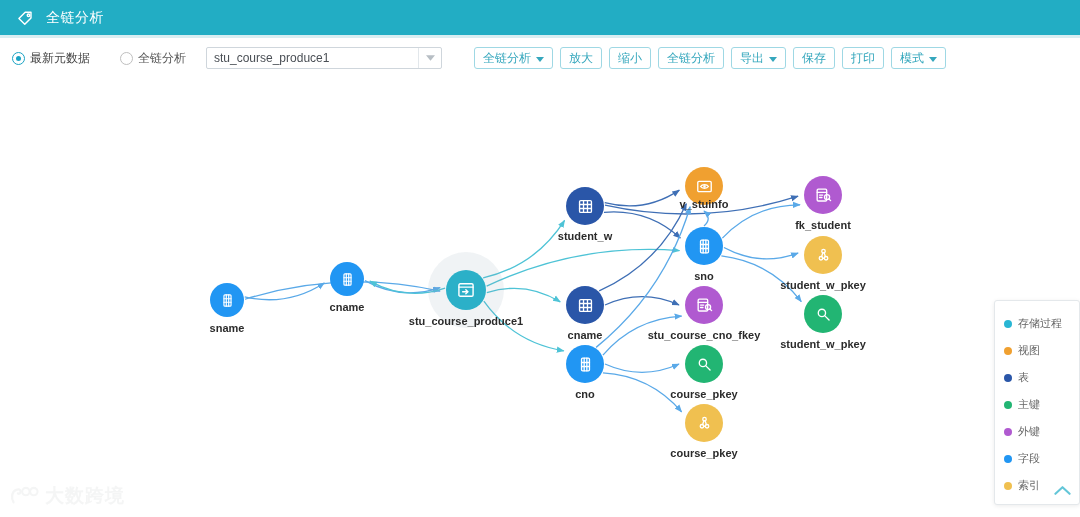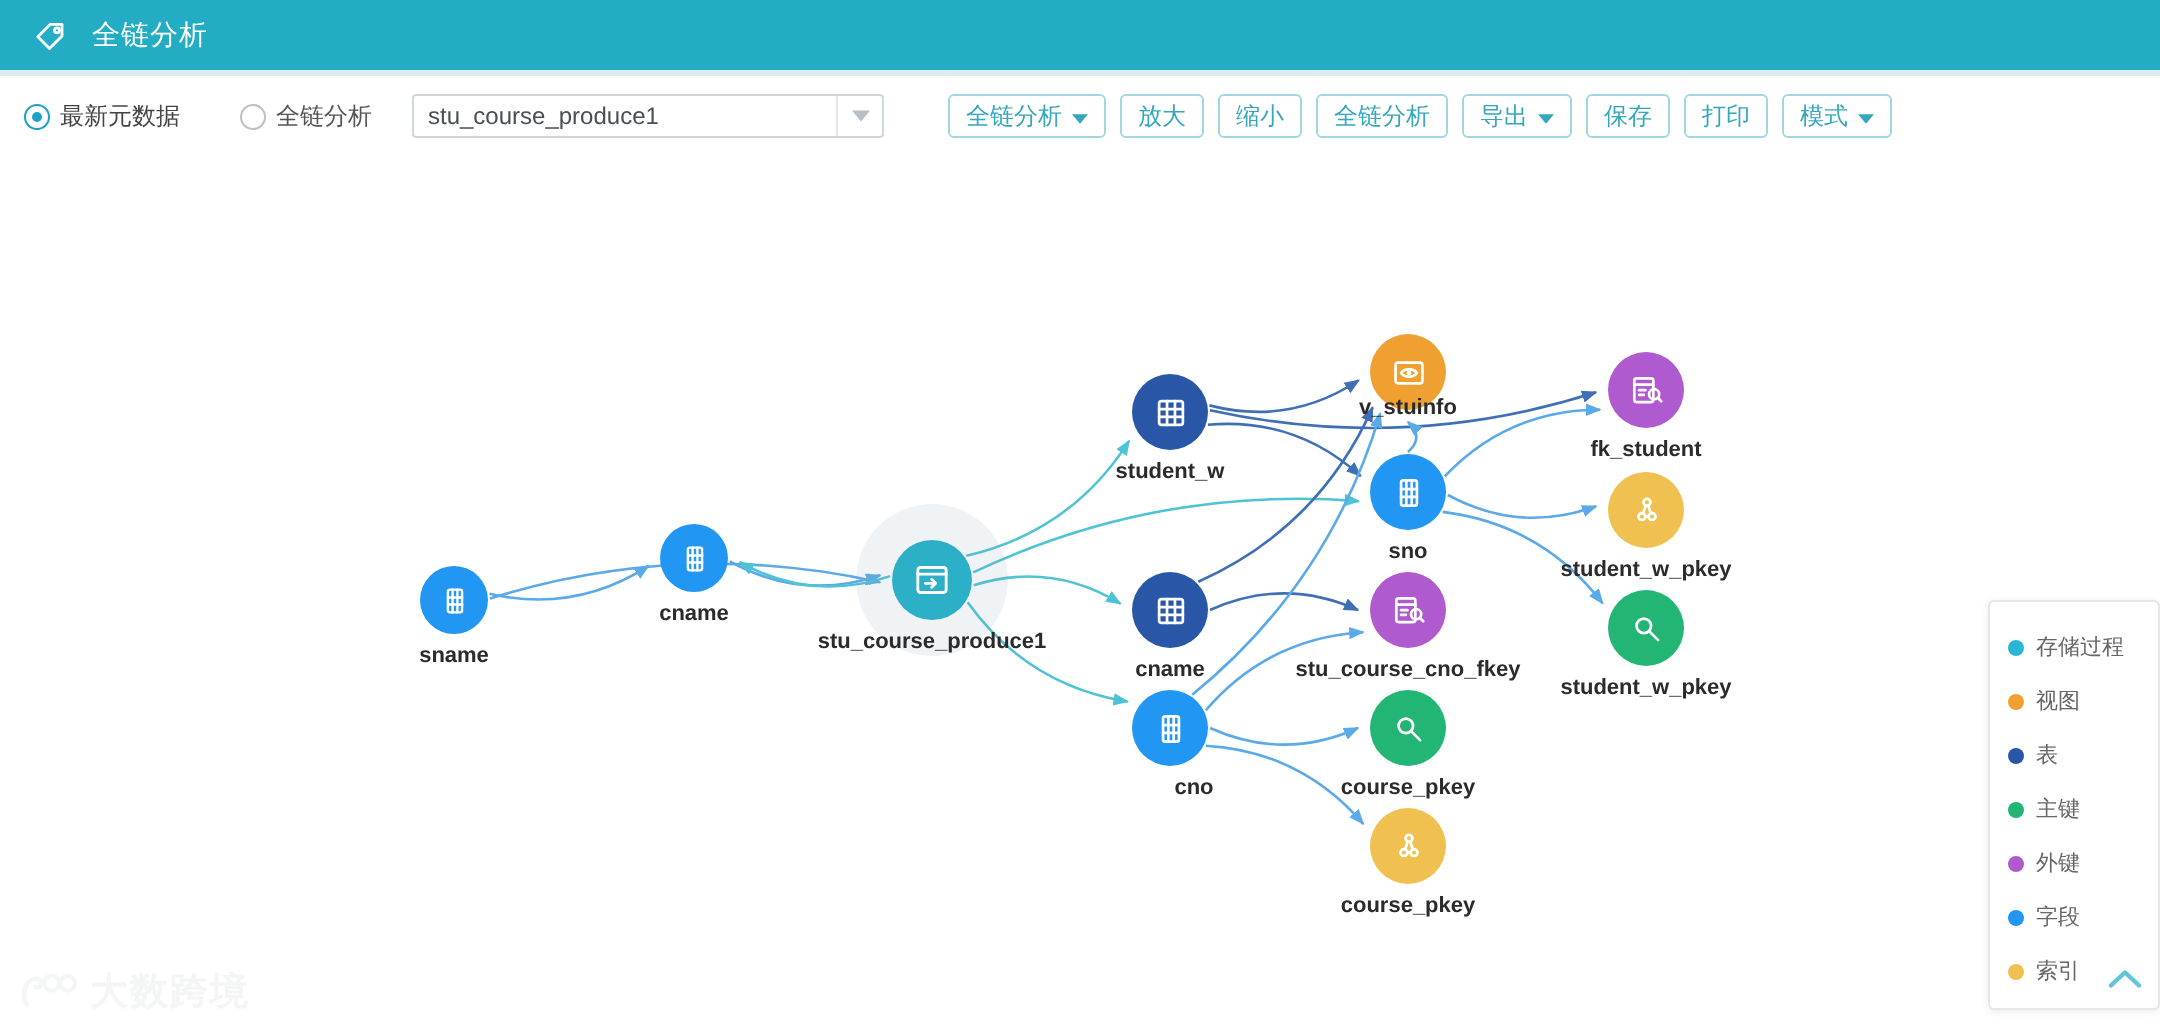--- a/index.html
+++ b/index.html
@@ -296,7 +296,7 @@
             <line x1="7" y1="14.5" x2="17" y2="14.5"></line>
           </svg>
         </div>
-        <div class="lbl" style="top: 24px; margin-left: 12px;">cno</div>
+        <div class="lbl" style="top: 24px;">cno</div>
       </div>
       <div class="node" style="left: 704px; top: 108px;">
         <div class="circ" style="width: 38px; height: 38px; left: -19px; top: -19px; background: rgb(240, 160, 48);">

